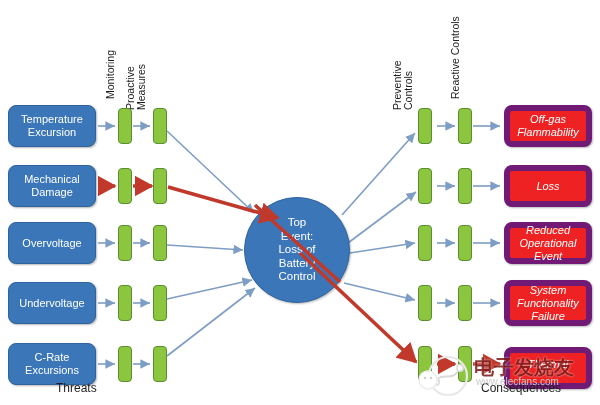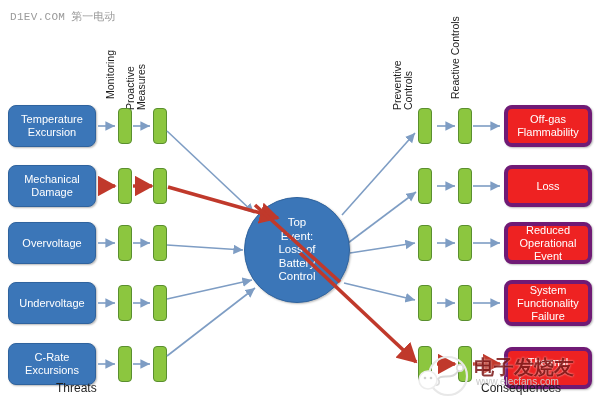--- a/index.html
+++ b/index.html
@@ -163,9 +163,6 @@
 
 <div id="canvas">
 
-  <div class="src-watermark">
-    <span>D1EV.COM</span><span class="cn">第一电动</span>
-  </div>
 
   <div class="col-head" style="left:116px; top:88px;">
     <span>Monitoring</span>

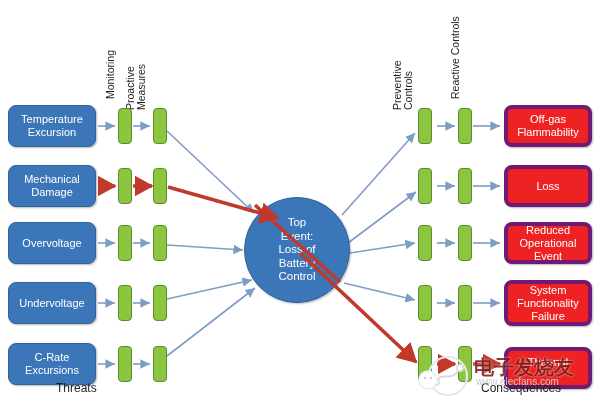--- a/index.html
+++ b/index.html
@@ -73,8 +73,9 @@
     height: 42px;
     left: 504px;
     background: #ee2222;
-    border: 4px solid #701a75;
+    border: 6px solid #701a75;
     box-shadow: 1px 1px 2px rgba(0,0,0,0.28);
+    font-style: italic;
   }
   
   .barrier {

